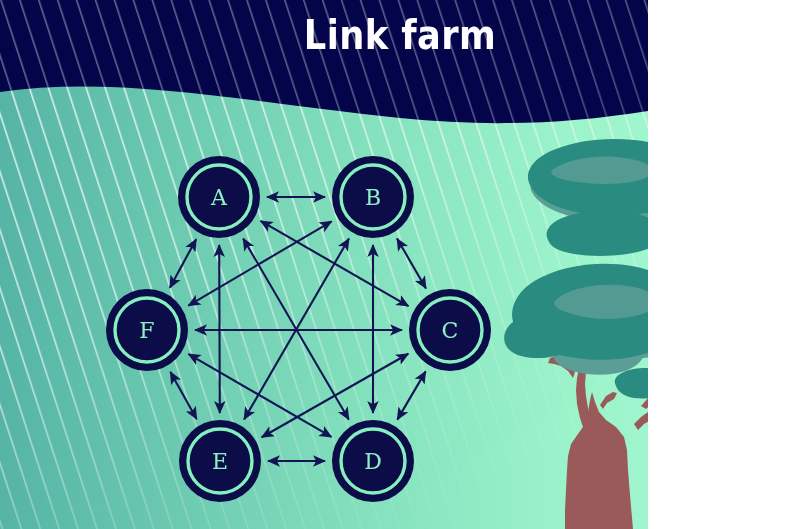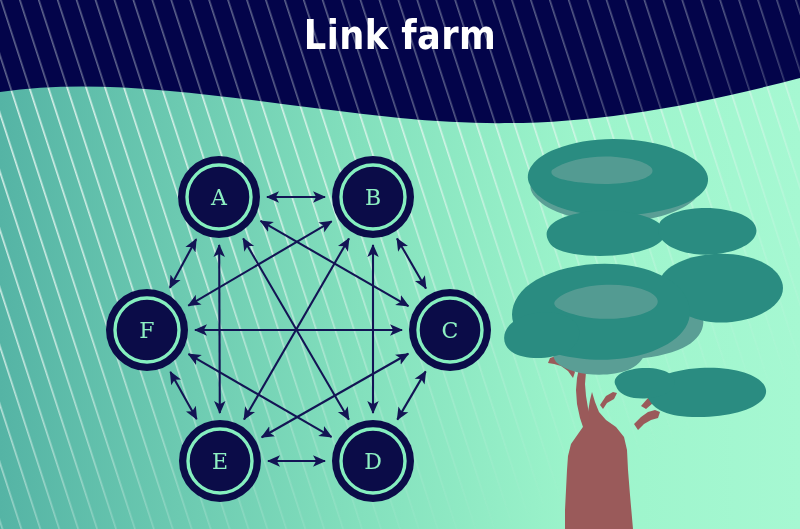--- a/index.html
+++ b/index.html
@@ -12,7 +12,7 @@
   }
   #slide {
     position: relative;
-    width: 800px;
+    width: 648px;
     height: 529px;
     overflow: hidden;
     background: #0a0a46;

